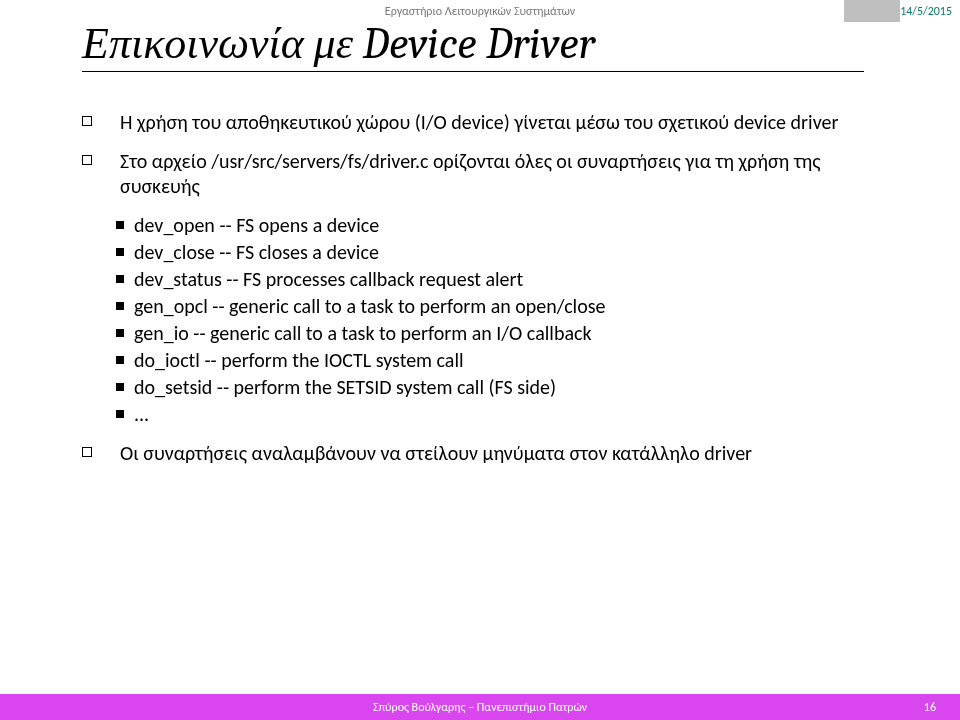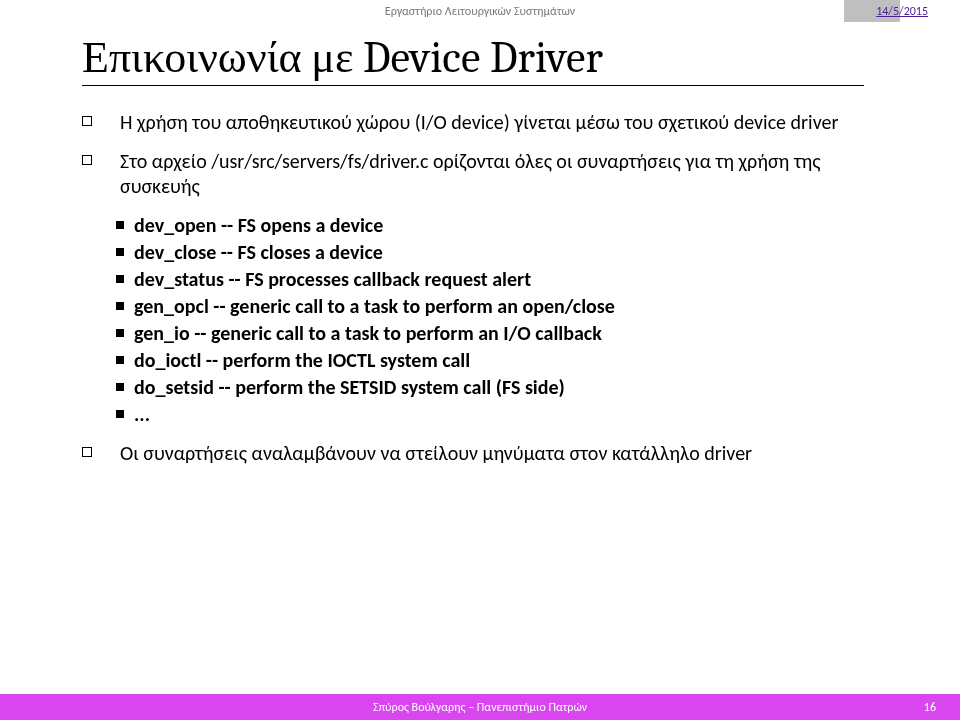--- a/index.html
+++ b/index.html
@@ -7,7 +7,7 @@
   .slide { position: relative; width: 960px; height: 720px; }
   .header-bar { position: absolute; top: 0; left: 0; width: 960px; height: 22px; display: flex; align-items: center; }
   .header-center { position: absolute; left: 50%; transform: translateX(-50%); font-size: 12px; color: #7a7a7a; }
-  .header-right { position: absolute; right: 32px; font-size: 12px; color: #4c1d95; text-decoration: underline; }
+  .header-right { position: absolute; right: 8px; font-size: 12px; color: #0f766e; }
   .gray-strip {
     position: absolute; top: 0; right: 60px; width: 56px; height: 22px;
     background: #bfbfbf;

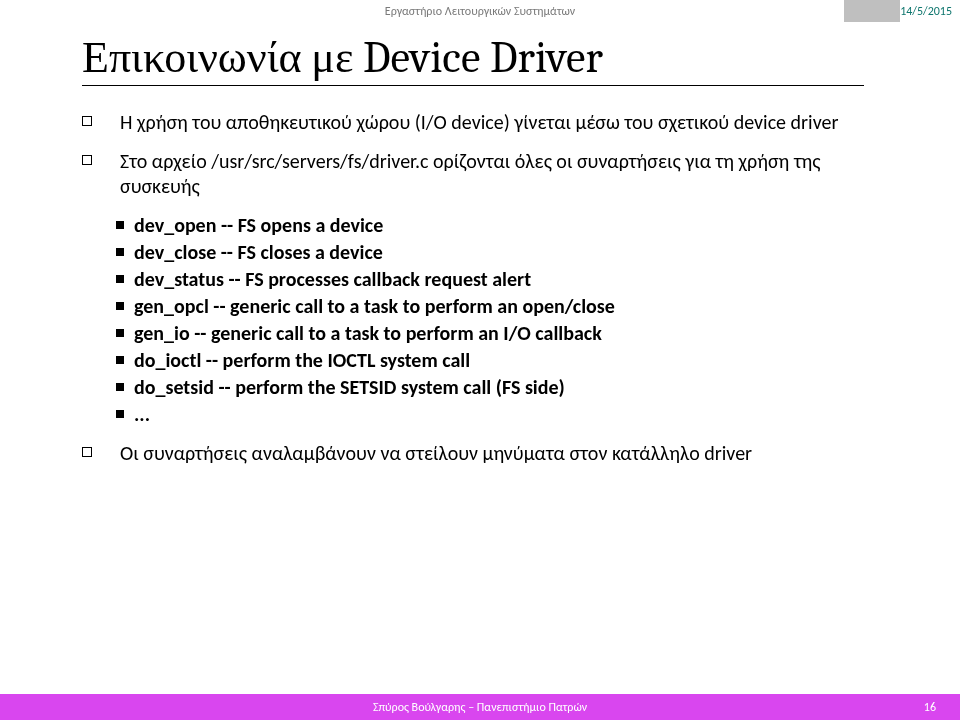--- a/index.html
+++ b/index.html
@@ -12,7 +12,7 @@
     position: absolute; top: 0; right: 60px; width: 56px; height: 22px;
     background: #bfbfbf;
   }
-  .title-block { position: absolute; top: 32px; left: 82px; }
+  .title-block { position: absolute; top: 18px; left: 82px; font-style: italic; }
   .title { font-family: Cambria, Georgia, "Times New Roman", serif; font-size: 44px; font-weight: 400; color: #000; }
   .title-underline { border-bottom: 1px solid #000; width: 782px; margin-top: 2px; }
   .content { position: absolute; top: 110px; left: 82px; width: 800px; font-size: 20px; line-height: 1.25; }

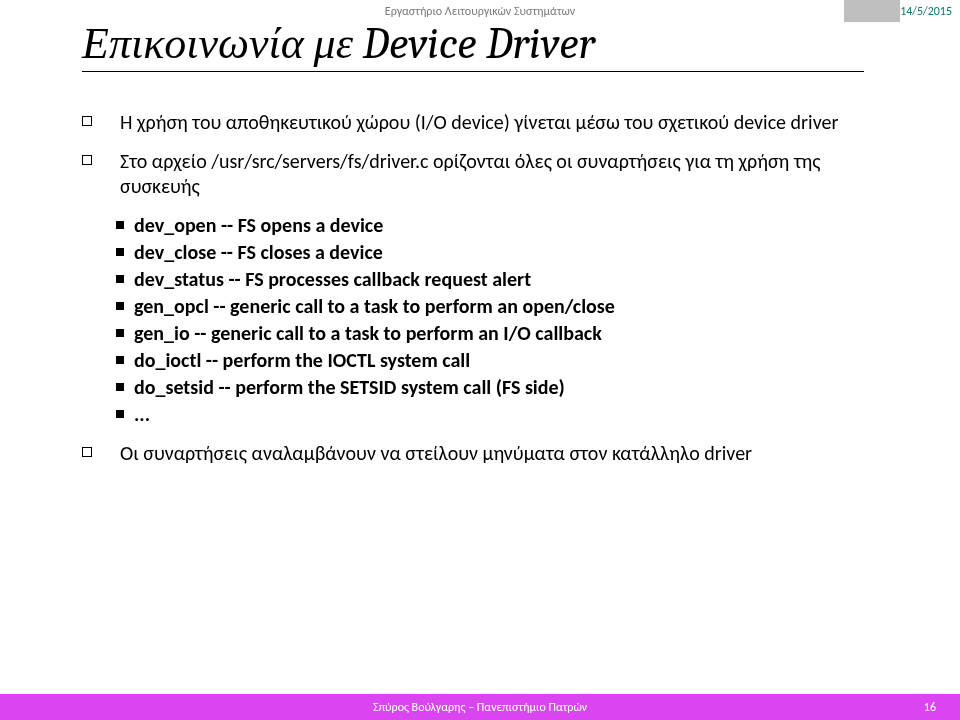--- a/index.html
+++ b/index.html
@@ -21,7 +21,7 @@
   .l1 .text { flex: 1; }
   .l2 { display: flex; margin-left: 34px; margin-bottom: 2px; }
   .l2 .bullet-inner { flex: 0 0 18px; font-size: 13px; line-height: 1.6; }
-  .l2 .text { flex: 1; font-weight: bold; }
+  .l2 .text { flex: 1; }
   .sq-open { display: inline-block; width: 10px; height: 10px; border: 1.5px solid #000; background: #fff; margin-top: 6px; }
   .sq-fill { display: inline-block; width: 8px; height: 8px; background: #000; margin-top: 8px; }
   .footer-bar {

